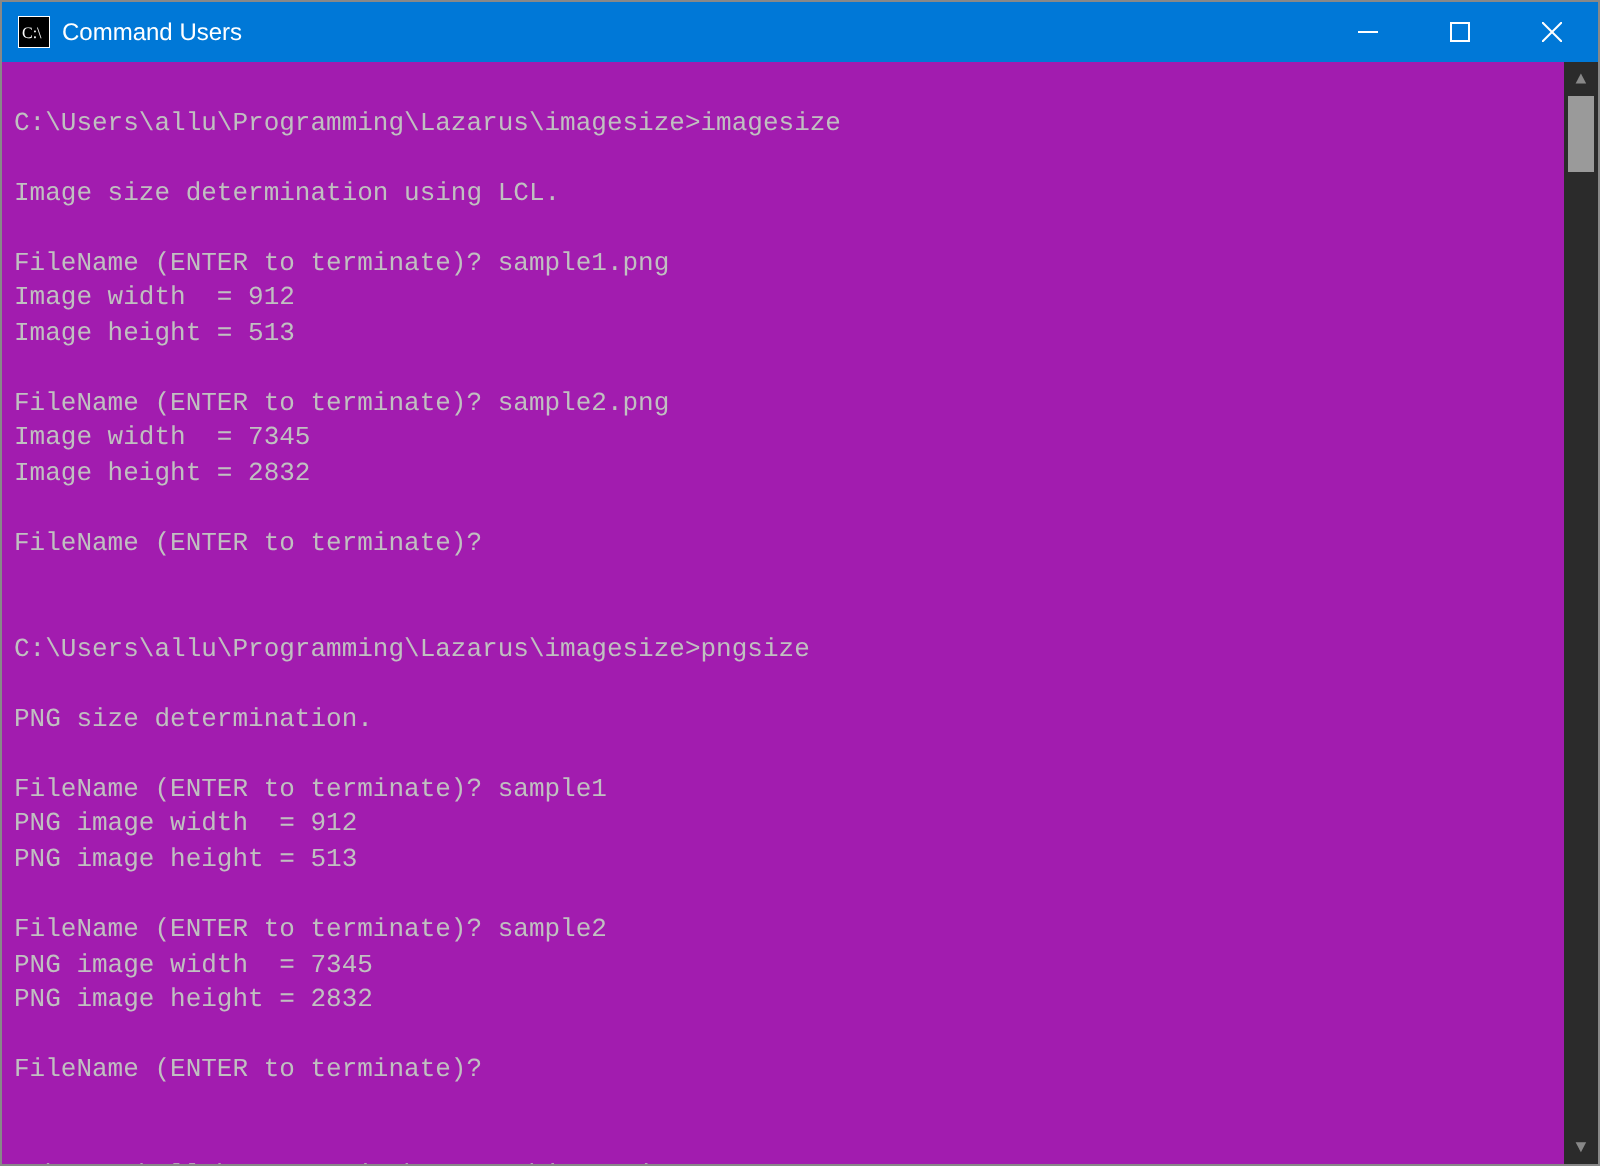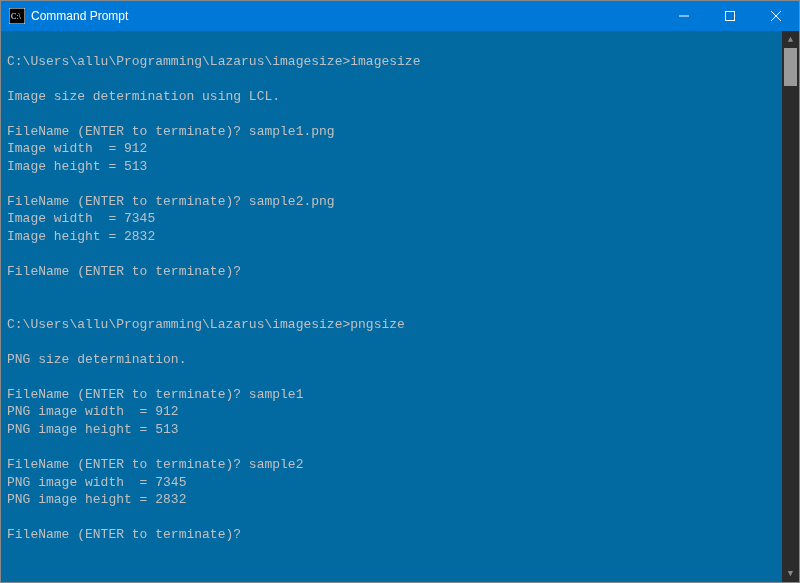--- a/index.html
+++ b/index.html
@@ -97,7 +97,7 @@
       <text x="2" y="11" font-size="8" fill="#fff" font-family="Consolas">C:\</text>
     </svg>
   </div>
-  <span class="title">Command Prompt</span>
+  <span class="title">Command Users</span>
   <div class="spacer"></div>
   <div class="win-controls">
     <div class="win-btn">

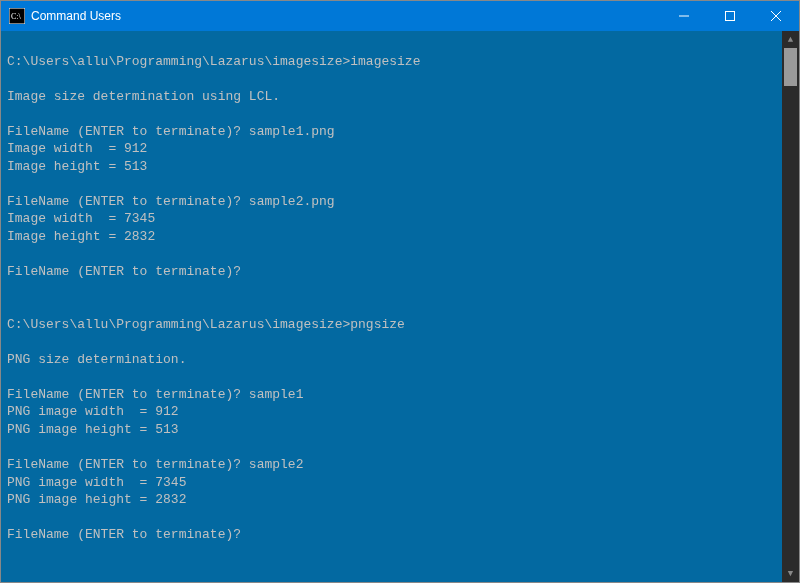--- a/index.html
+++ b/index.html
@@ -50,7 +50,7 @@
     }
     .terminal {
       flex: 1;
-      background: #0369a1;
+      background: #a21caf;
       color: #c0c0c0;
       padding: 4px 6px;
       white-space: pre;

